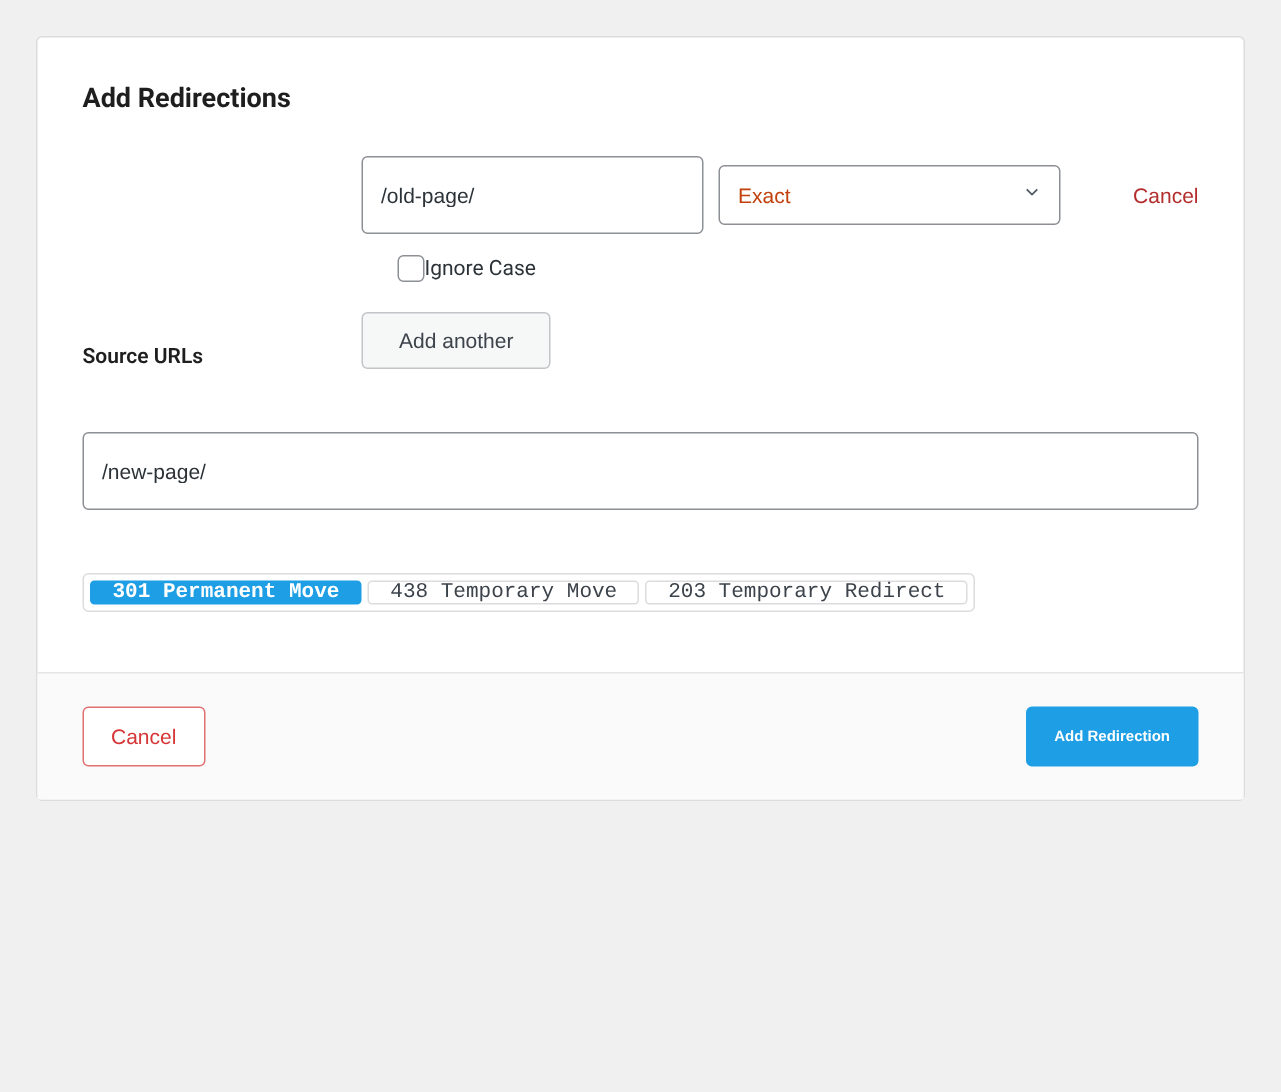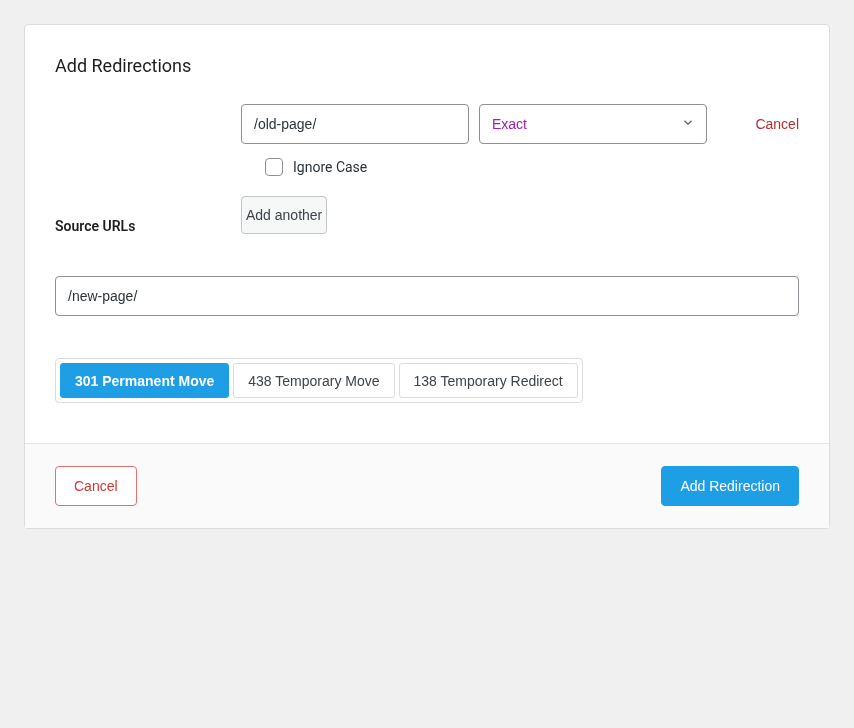--- a/index.html
+++ b/index.html
@@ -26,7 +26,7 @@
     }
     .panel-title {
       font-size: 18px;
-      font-weight: 400;
+      font-weight: 700;
       margin-bottom: 28px;
     }
     .form-row {

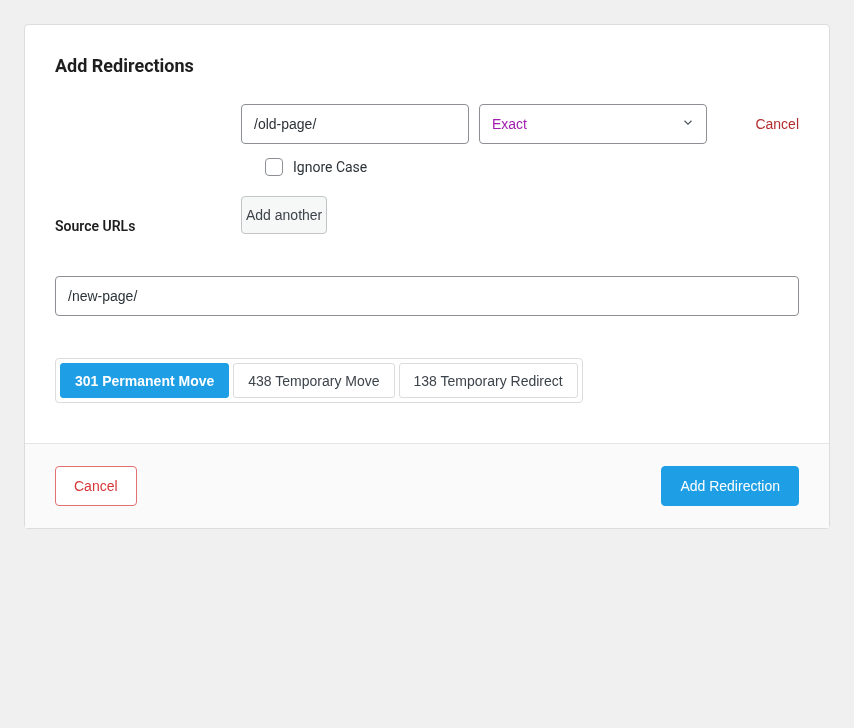--- a/index.html
+++ b/index.html
@@ -54,7 +54,7 @@
     }
     .text-input {
       width: 228px;
-      height: 40px;
+      height: 52px;
       padding: 0 12px;
       border: 1px solid #8c8f94;
       border-radius: 4px;

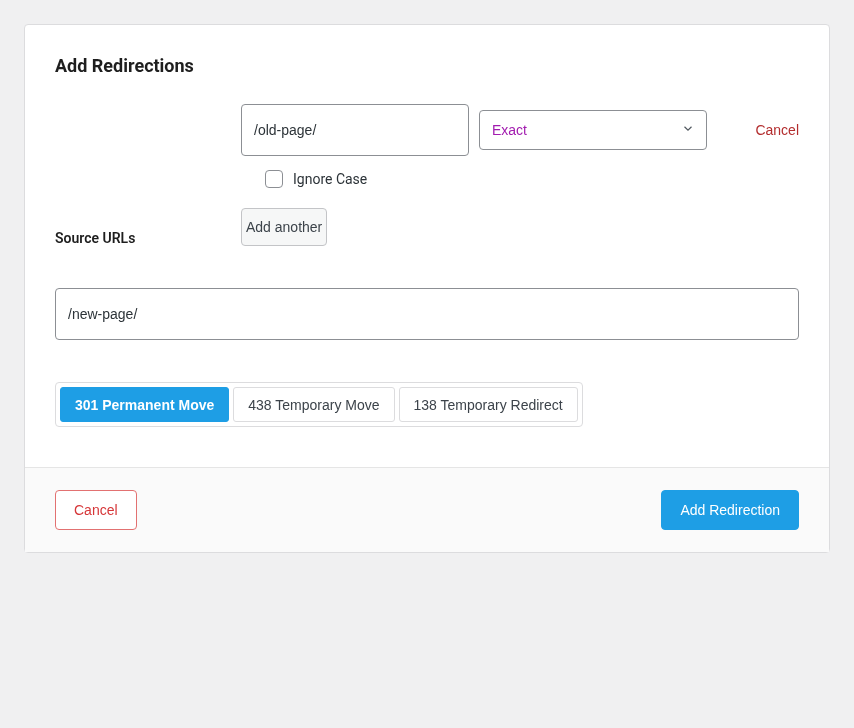--- a/index.html
+++ b/index.html
@@ -78,7 +78,7 @@
       border: 1px solid #8c8f94;
       border-radius: 4px;
       font-size: 14px;
-      color: #a21caf;
+      color: #c2410c;
       background: #fff;
       cursor: pointer;
     }

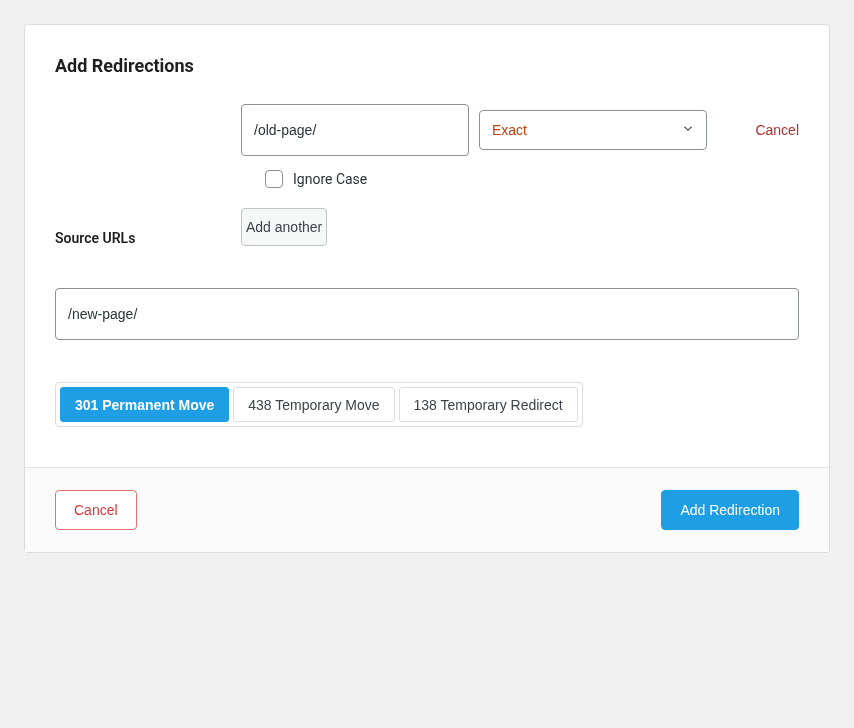--- a/index.html
+++ b/index.html
@@ -102,7 +102,6 @@
       display: flex;
       align-items: center;
       margin-top: 14px;
-      gap: 10px;
       padding-left: 24px;
     }
     .checkbox-row input[type="checkbox"] {

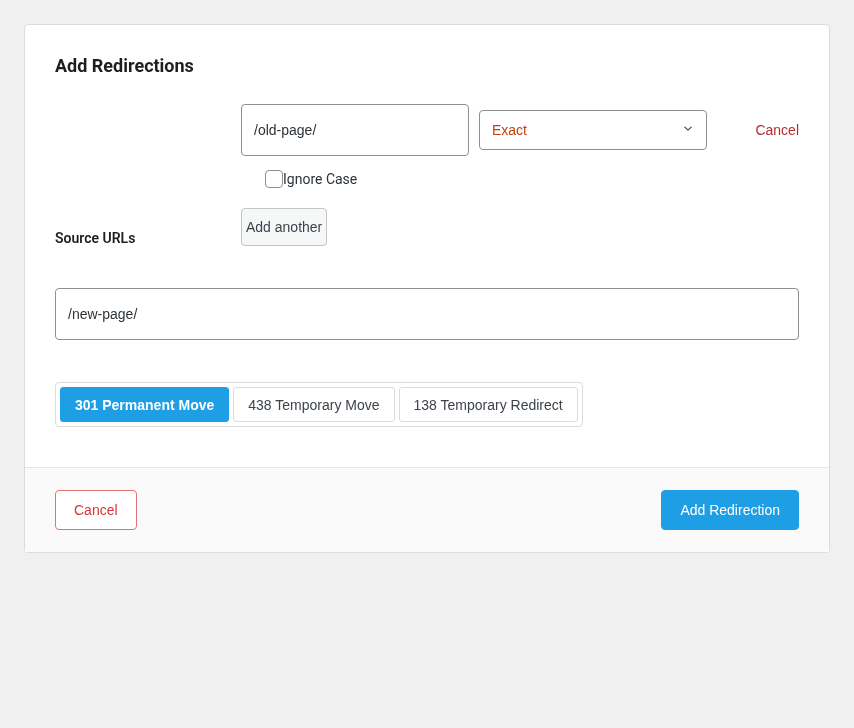--- a/index.html
+++ b/index.html
@@ -120,7 +120,7 @@
     }
     .secondary-btn {
       height: 38px;
-      padding: 0 4px;
+      padding: 0 24px;
       background: #f6f7f7;
       border: 1px solid #c3c4c7;
       border-radius: 4px;

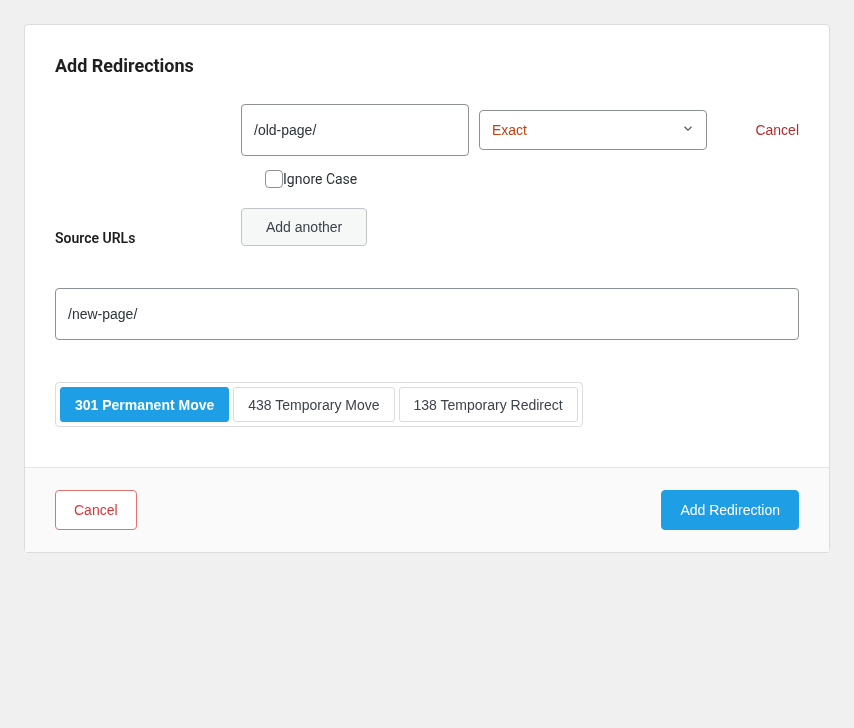--- a/index.html
+++ b/index.html
@@ -138,7 +138,7 @@
     }
     .tab-btn {
       padding: 0 14px;
-      height: 35px;
+      height: 16px;
       border: 1px solid #dcdcde;
       border-radius: 3px;
       background: #fff;
@@ -147,6 +147,7 @@
       cursor: pointer;
       display: flex;
       align-items: center;
+      font-family: Liberation Mono, monospace;
     }
     .tab-btn.active {
       background: #1e9ee5;

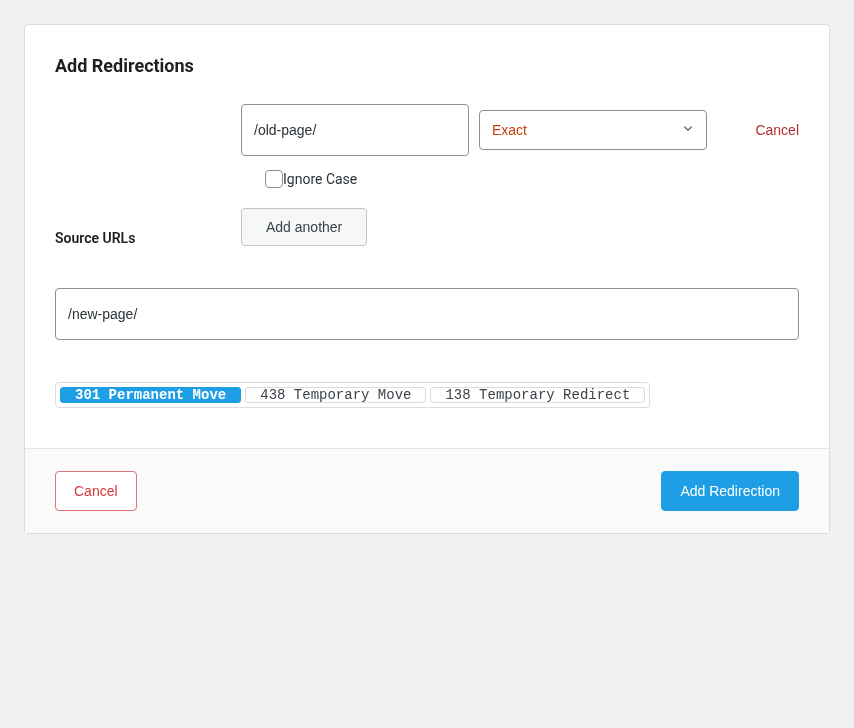--- a/index.html
+++ b/index.html
@@ -227,7 +227,7 @@
         <div class="tab-group">
           <button class="tab-btn active">301 Permanent Move</button>
           <button class="tab-btn">438 Temporary Move</button>
-          <button class="tab-btn">138 Temporary Redirect</button>
+          <button class="tab-btn">203 Temporary Redirect</button>
         </div>
       </div>
     </div>

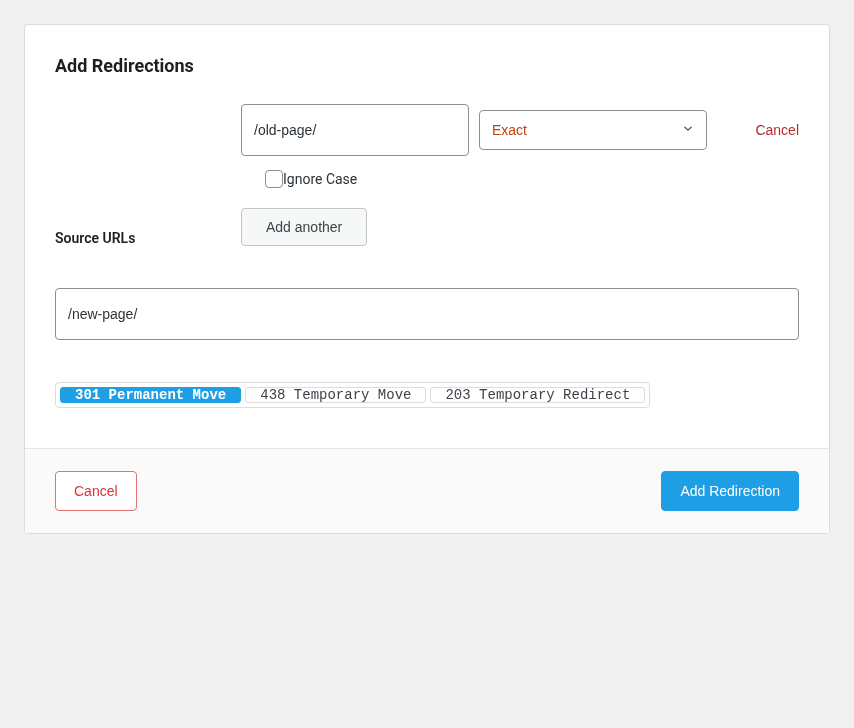--- a/index.html
+++ b/index.html
@@ -179,8 +179,8 @@
       border: 1px solid #1e9ee5;
       border-radius: 4px;
       color: #fff;
-      font-size: 14px;
-      font-weight: 400;
+      font-size: 10px;
+      font-weight: 700;
       cursor: pointer;
     }
   </style>

